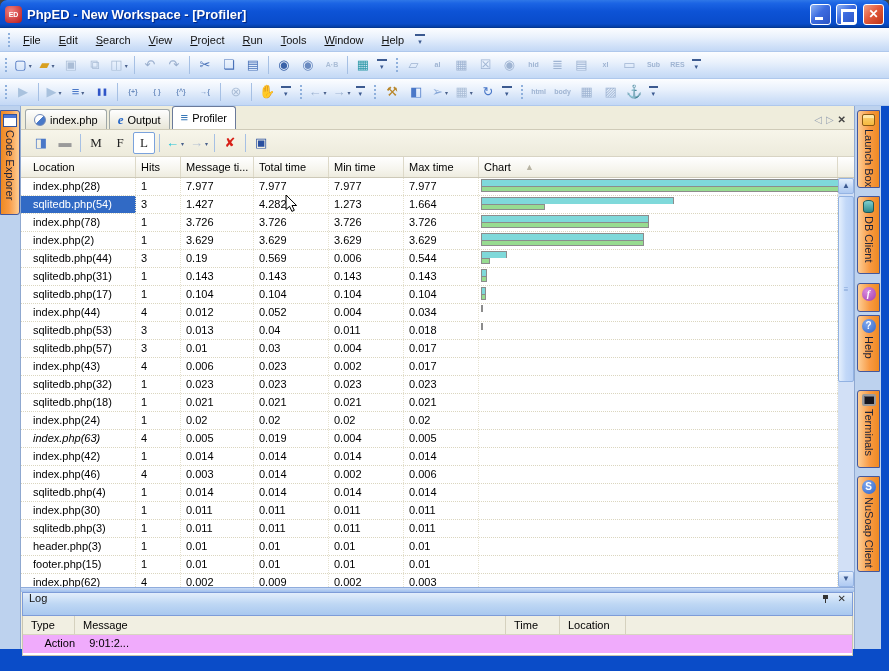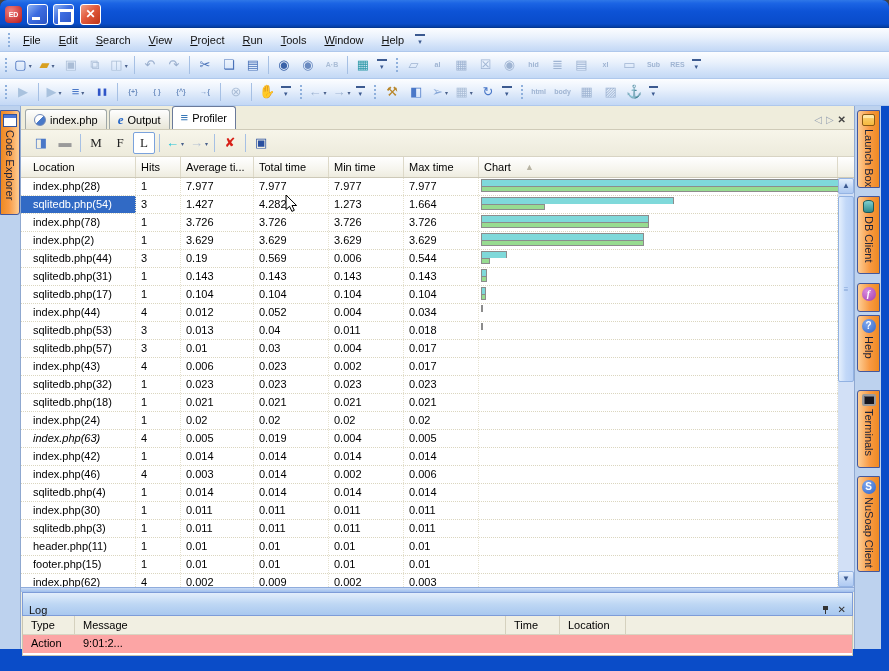--- a/index.html
+++ b/index.html
@@ -123,6 +123,7 @@
 <div id="win">
   <div id="titlebar">
     <span class="applogo">ED</span>
+    <span id="apptitle">PhpED - New Workspace - [Profiler]</span>
     <span class="tbbtn min"></span>
     <span class="tbbtn max"></span>
     <span class="tbbtn close"></span>

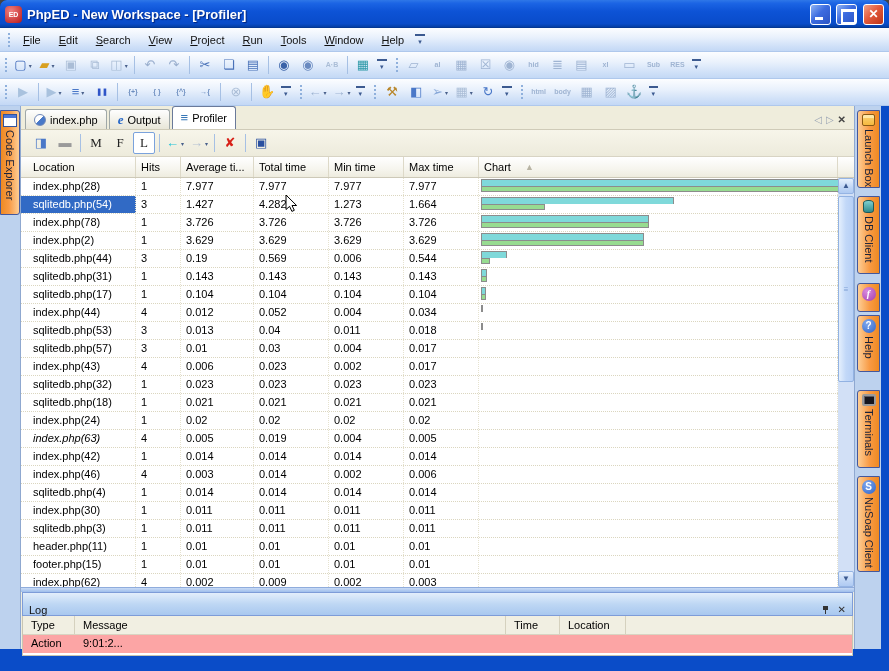--- a/index.html
+++ b/index.html
@@ -410,7 +410,7 @@
             <span class="hlabel">Hits</span>
           </div>
           <div class="hcell hc2" style="width: 73px;">
-            <span class="hlabel">Average ti...</span>
+            <span class="hlabel">Message ti...</span>
           </div>
           <div class="hcell hc3" style="width: 75px;">
             <span class="hlabel">Total time</span>

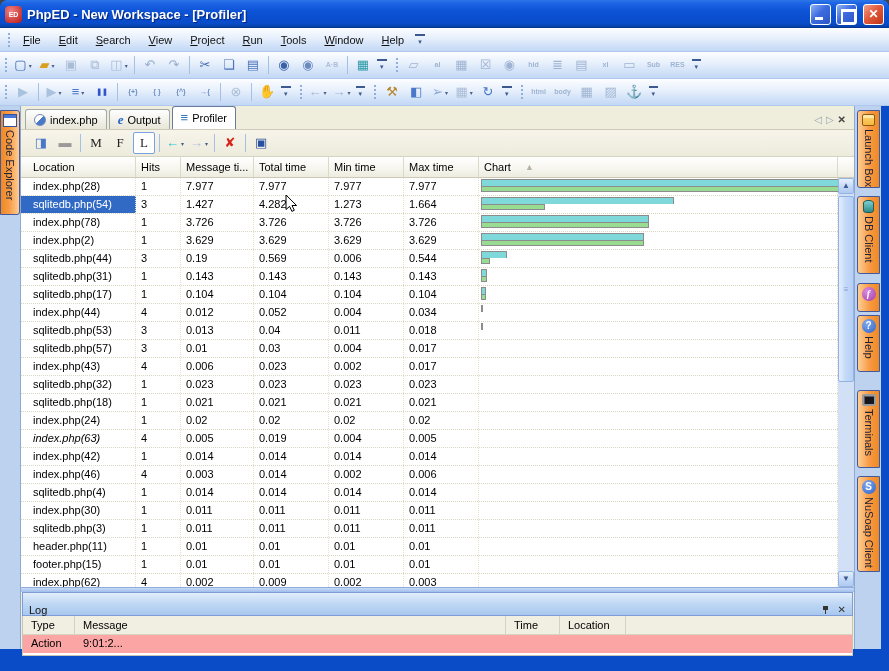--- a/index.html
+++ b/index.html
@@ -655,7 +655,7 @@
               <div class="bars"></div>
             </div>
             <div class="trow">
-              <div class="tcell c0" style="width: 115px;">header.php(11)</div>
+              <div class="tcell c0" style="width: 115px;">header.php(3)</div>
               <div class="tcell c1" style="width: 45px;">1</div>
               <div class="tcell c2" style="width: 73px;">0.01</div>
               <div class="tcell c3" style="width: 75px;">0.01</div>

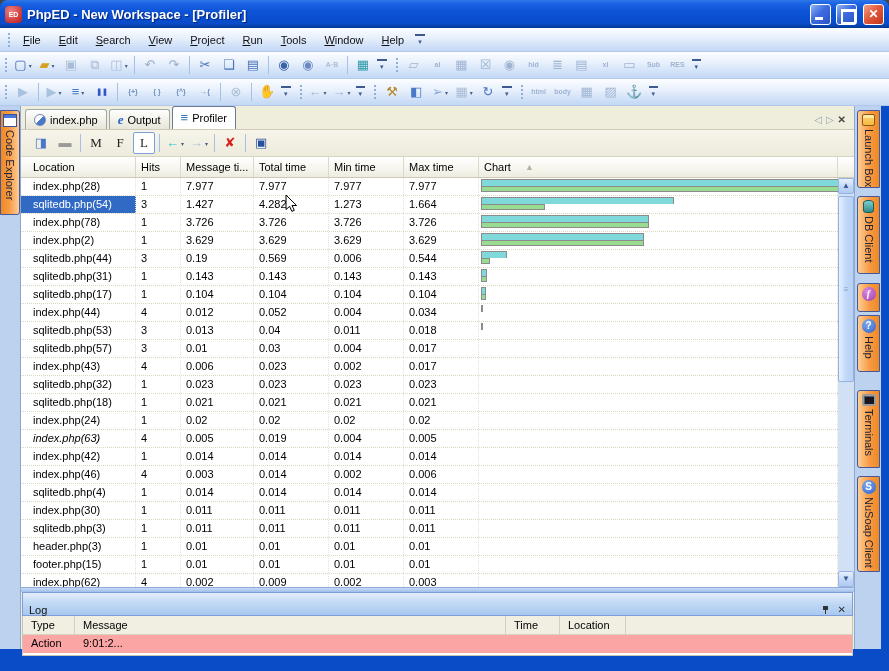--- a/index.html
+++ b/index.html
@@ -97,7 +97,7 @@
   #hsplit{height:5px;background:linear-gradient(180deg,#C9DBF6,#9FBEEC);border-top:1px solid #8FACDC;}
   
   #logpanel{height:57px;background:#EFEDE0;padding:0 1px;}
-  #logcaption{height:17px;display:flex;align-items:flex-start;padding:11px 6px;font-size:11px;color:#111;
+  #logcaption{height:17px;display:flex;align-items:flex-end;padding:11px 6px;font-size:11px;color:#111;
     background:linear-gradient(180deg,#E3EEFB,#BED7F4 50%,#A9C8EF);border:1px solid #7E9CD8;}
   #logcapbtns{margin-left:auto;display:flex;align-items:center;gap:8px;}
   .pinshape{display:inline-block;width:9px;height:9px;position:relative;}

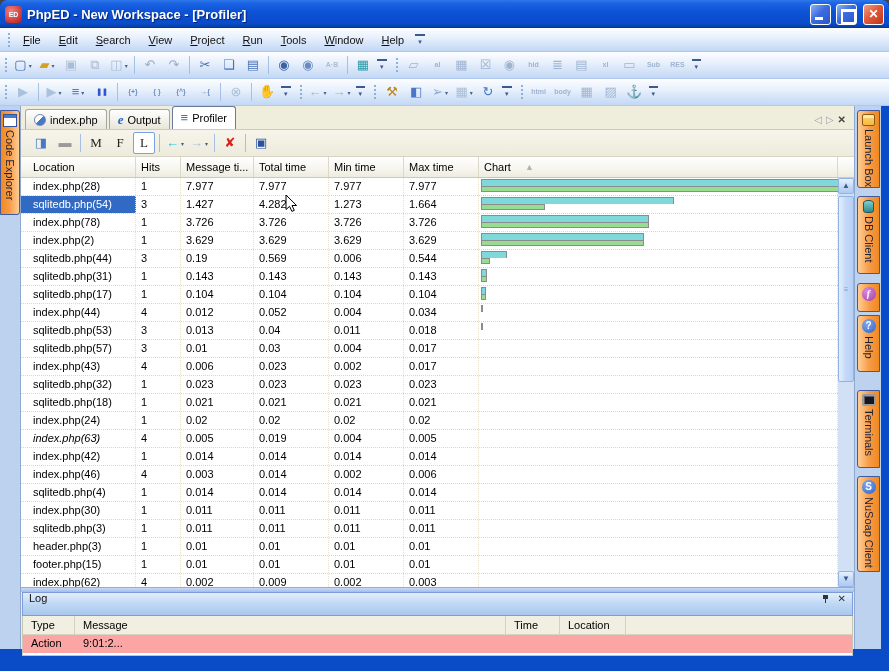--- a/index.html
+++ b/index.html
@@ -107,7 +107,7 @@
   #logbody{background:#fff;border:1px solid #C8C5B2;border-top:none;height:40px;}
   #loghead{height:19px;display:flex;background:#F1EFE2;border-bottom:1px solid #D8D4C2;}
   .lhcell{font-size:11px;line-height:18px;padding-left:8px;border-right:1px solid #D5D1BE;white-space:nowrap;overflow:hidden;}
-  #logrows .lrow{height:18px;display:flex;background:#fca5a5;}
+  #logrows .lrow{height:18px;display:flex;background:#f0abfc;text-align:right;}
   .lcell{font-size:11px;line-height:17px;padding-left:8px;white-space:nowrap;overflow:hidden;}
   
   #statusbar{height:18px;background:#F0EEE1;display:flex;align-items:stretch;padding:1px 4px 1px 4px;border-top:1px solid #fff;}

